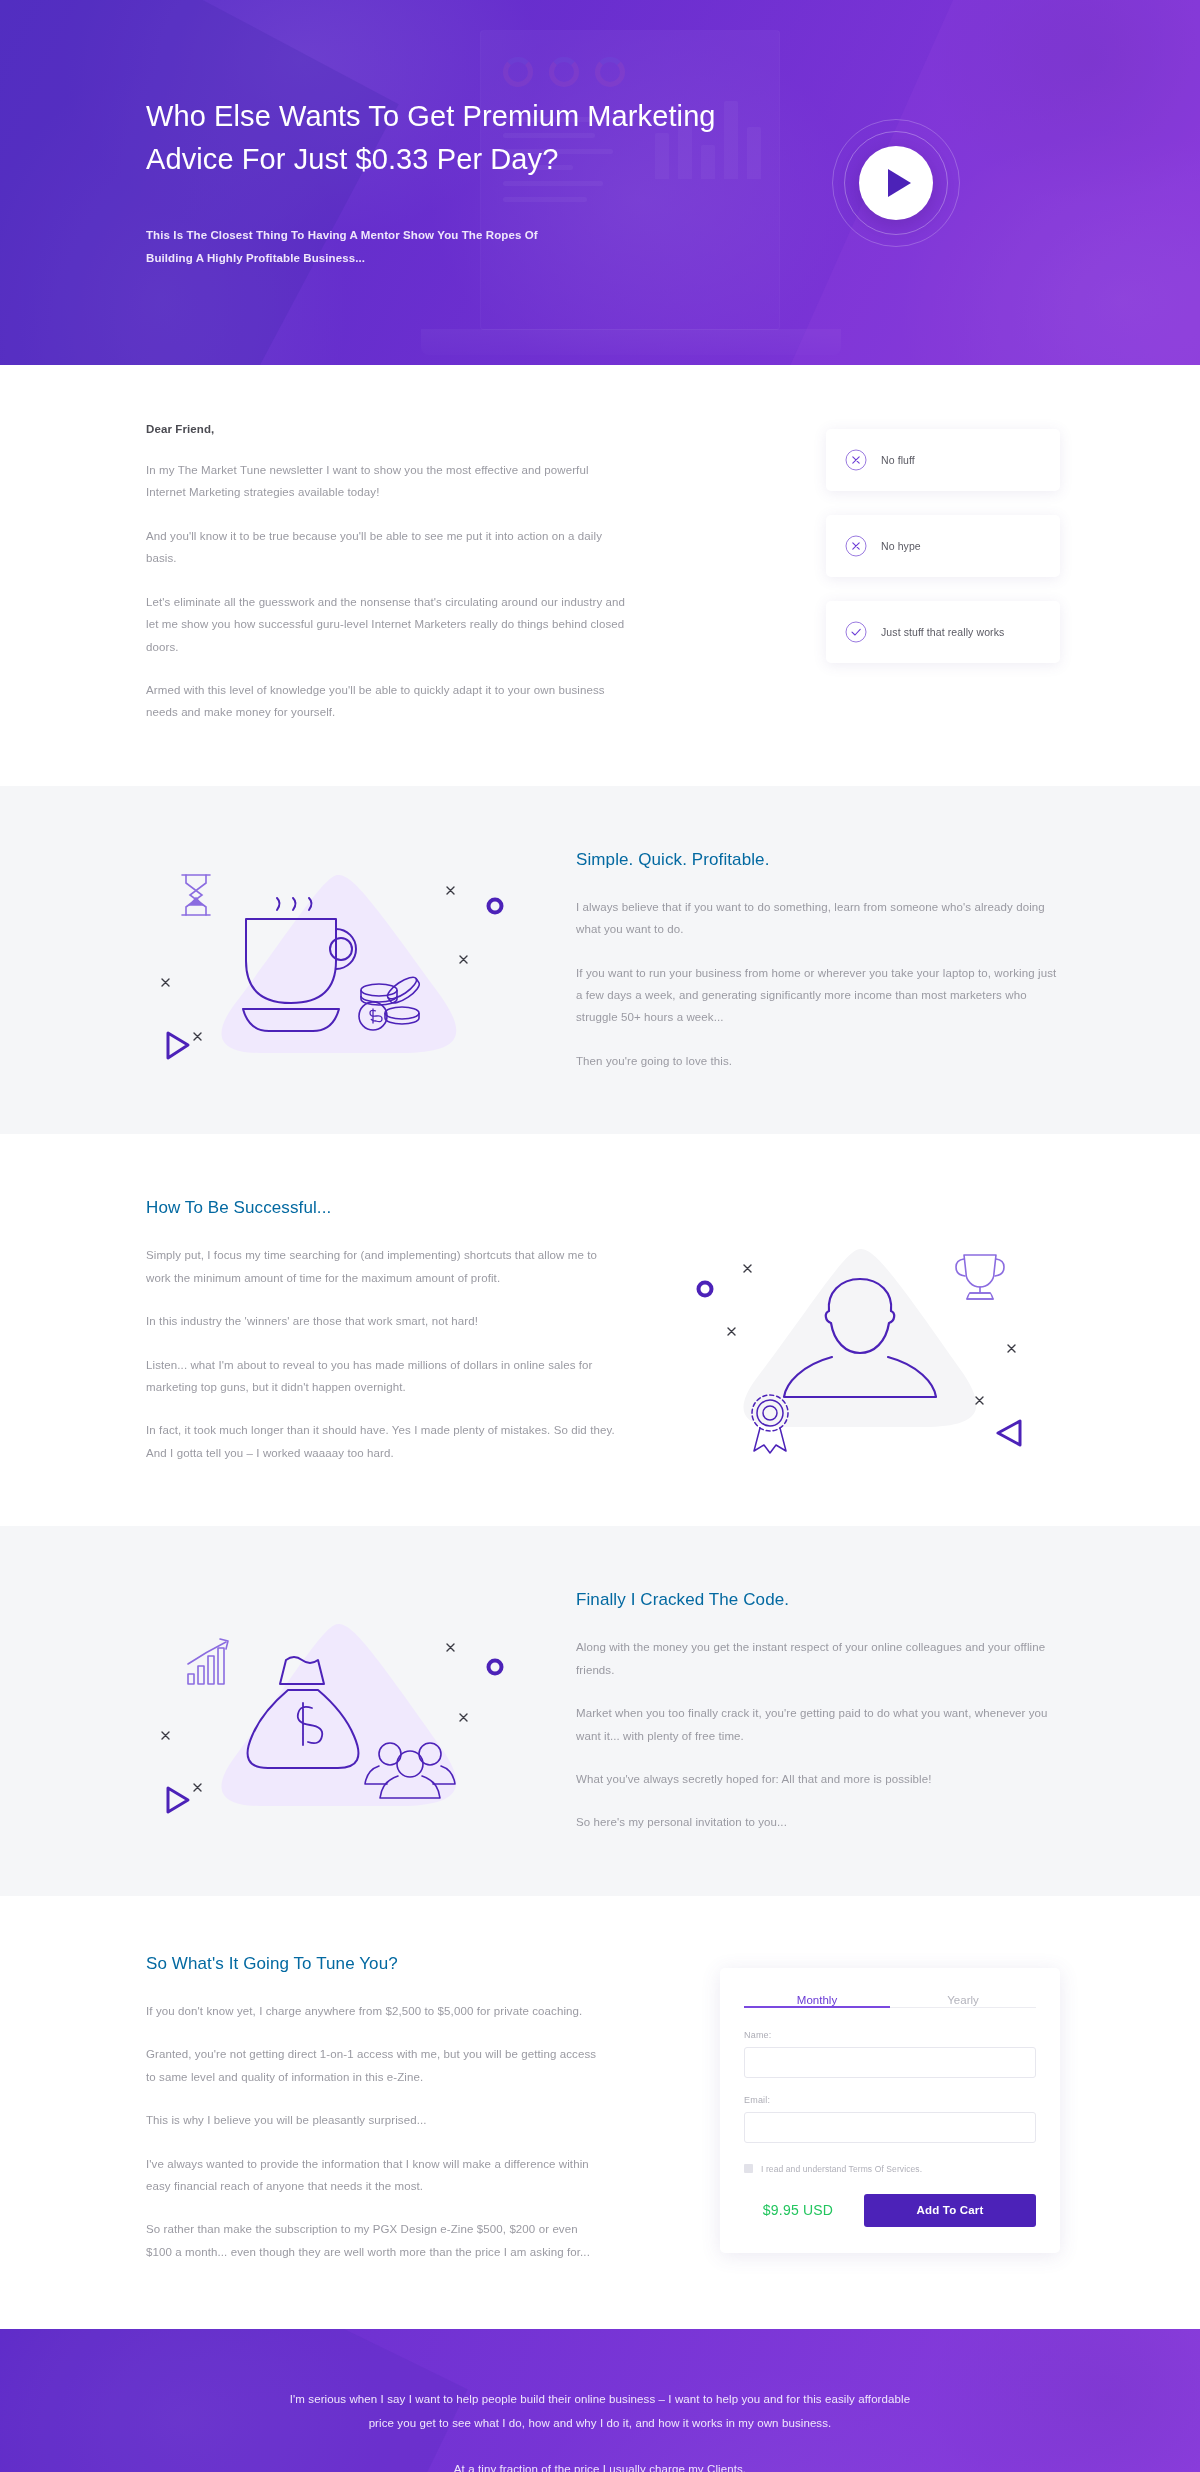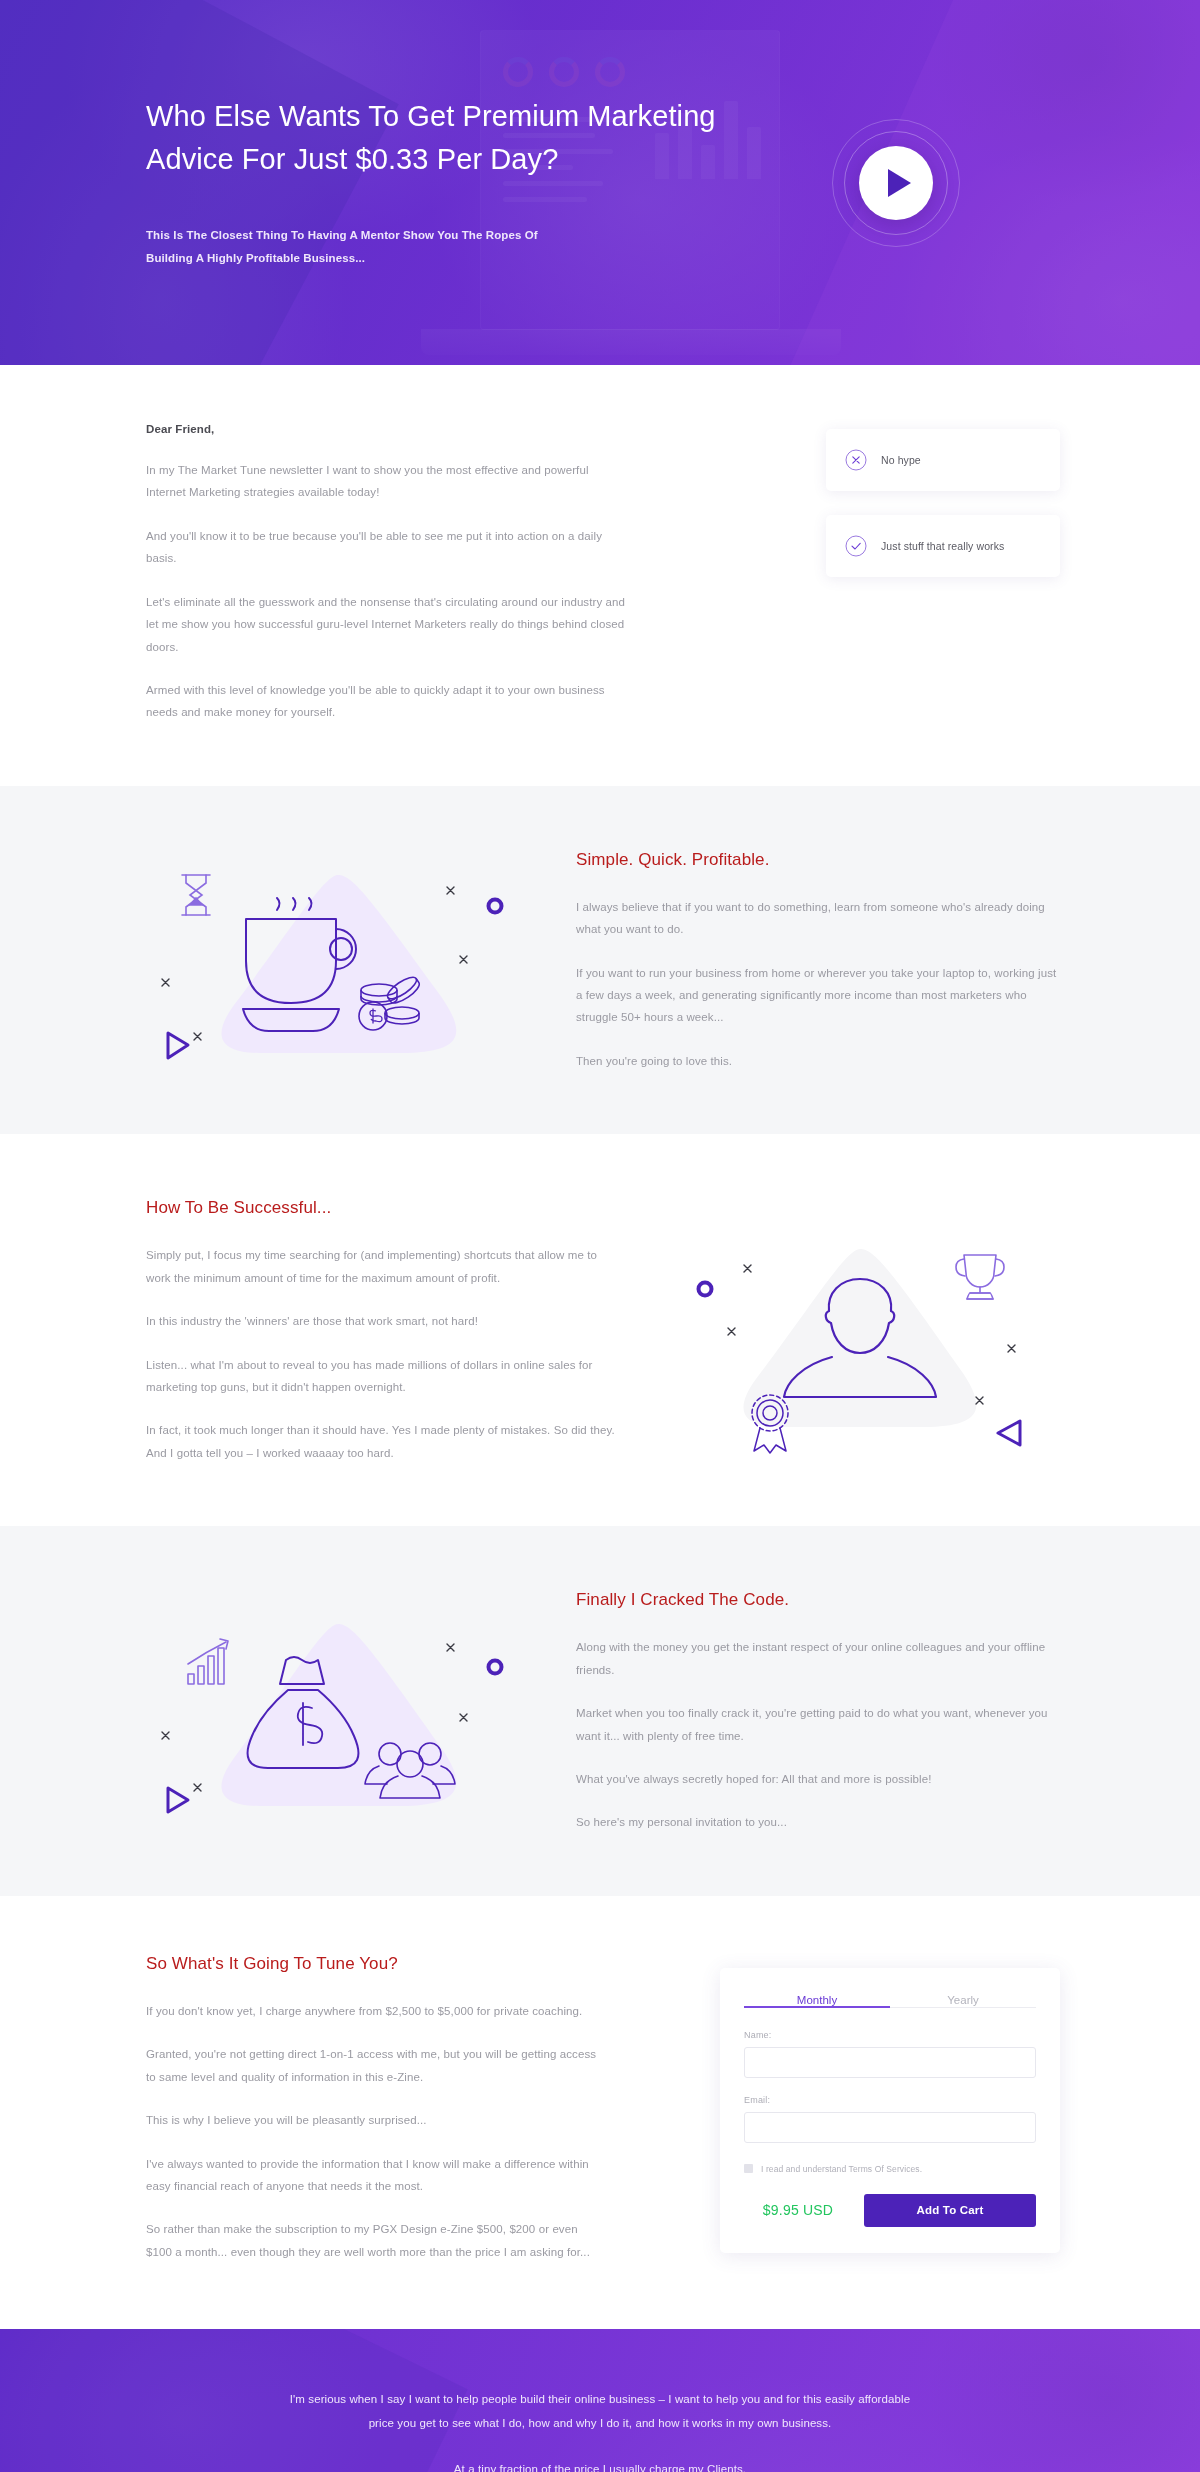--- a/index.html
+++ b/index.html
@@ -248,6 +248,15 @@
       </div>
       <div class="letter-right">
 
+        <div class="fcard">
+          <span class="fcard-icon">
+            <svg width="22" height="22" viewBox="0 0 22 22">
+              <circle cx="11" cy="11" r="10" fill="none" stroke="#9a7ae0" stroke-width="1"></circle>
+              <path d="M7.8 7.8 L14.2 14.2 M14.2 7.8 L7.8 14.2" stroke="#6b3bd6" stroke-width="1.1" fill="none" stroke-linecap="round"></path>
+            </svg>
+          </span>
+          <span class="fcard-label">No fluff</span>
+        </div>
 
         <div class="fcard">
           <span class="fcard-icon">

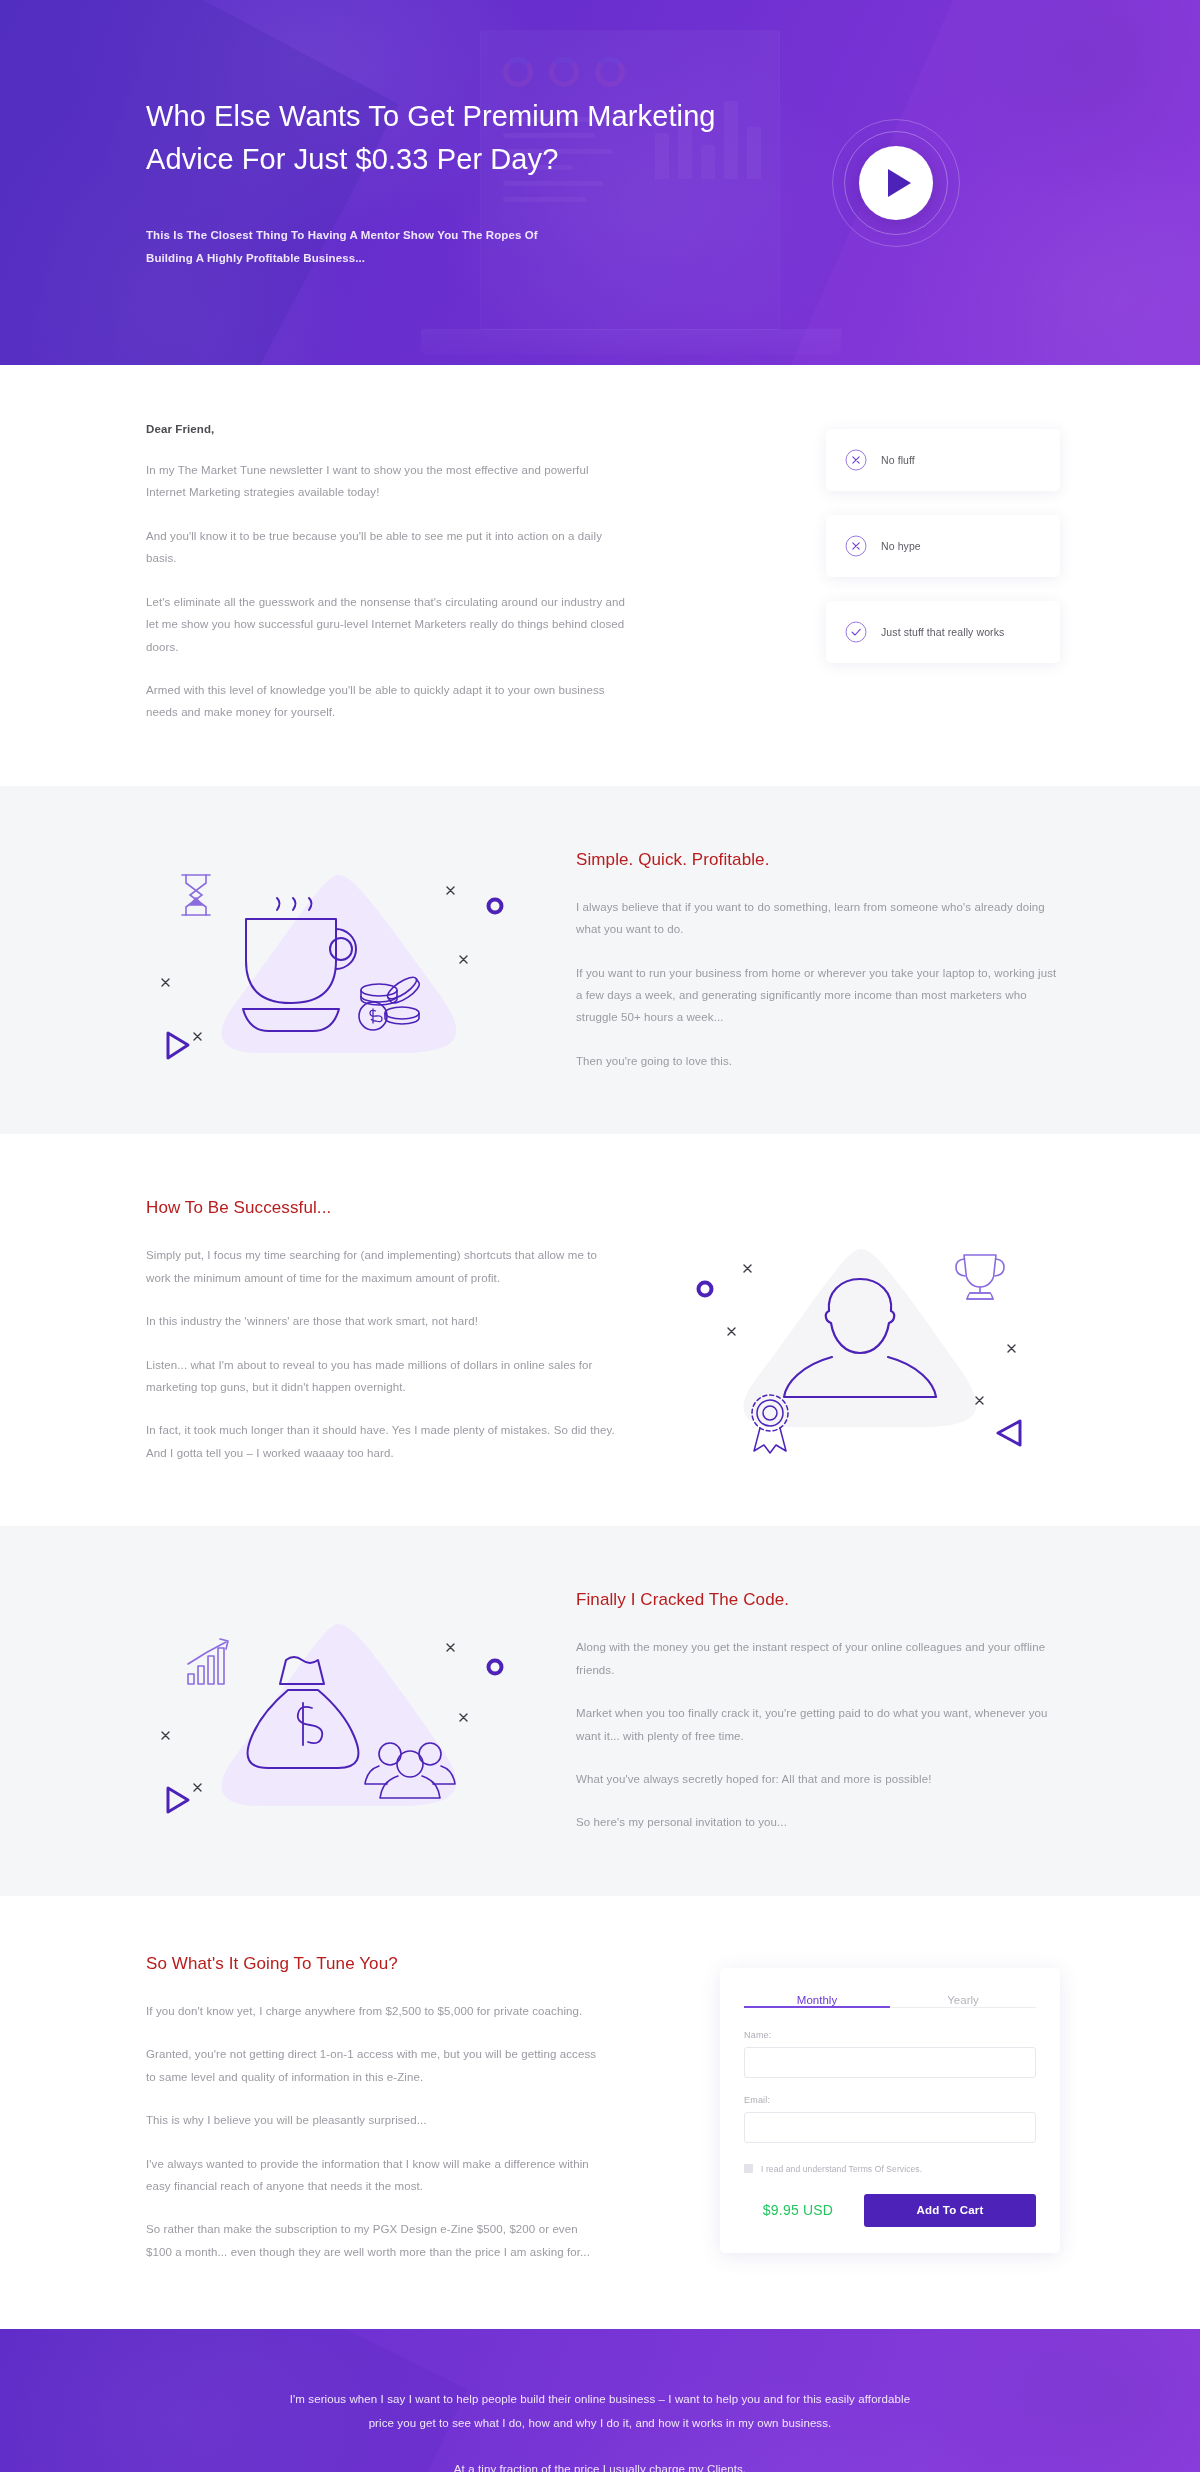--- a/index.html
+++ b/index.html
@@ -97,7 +97,7 @@
   .band-white{background:#ffffff;}
   .band-grey{background:#f5f6f8;}
   h2.sec-title{
-    font-size:17px;font-weight:400;color:#b91c1c;letter-spacing:.1px;margin-bottom:26px;
+    font-size:17px;font-weight:400;color:#0369a1;letter-spacing:.1px;margin-bottom:26px;
   }
   p.body{
     font-size:11.5px;line-height:1.95;color:#9a9aa2;margin-bottom:21px;letter-spacing:.1px;

